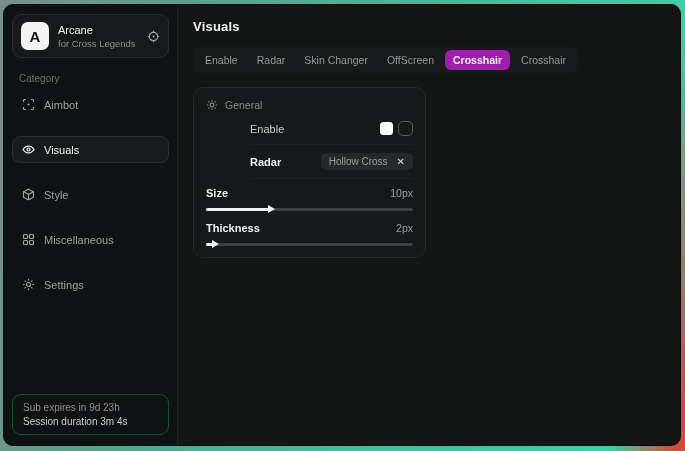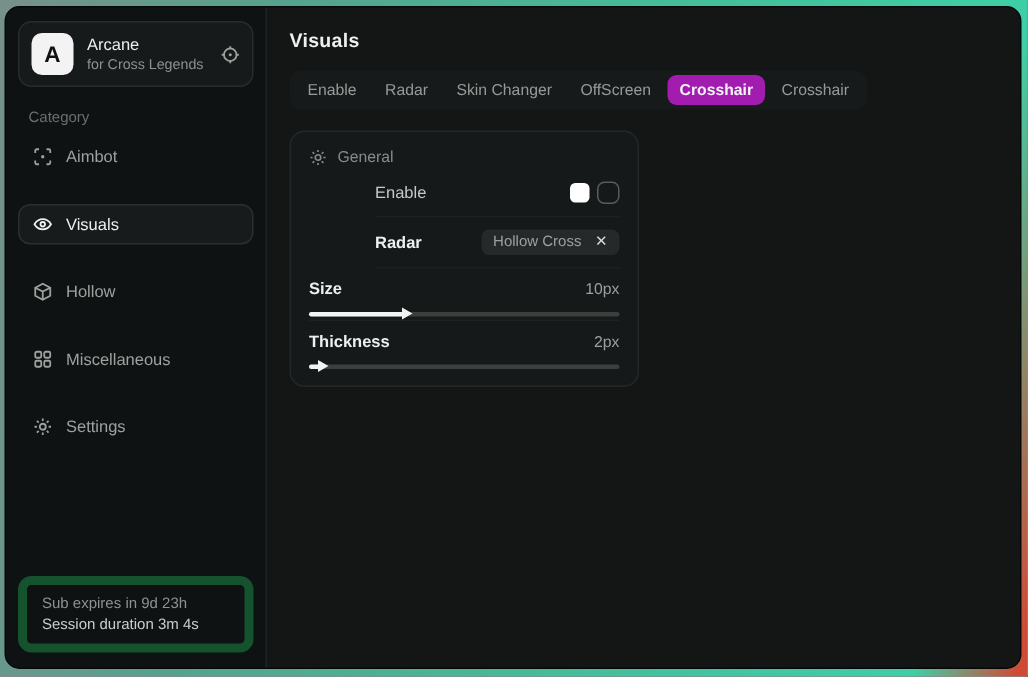--- a/index.html
+++ b/index.html
@@ -142,7 +142,7 @@
               <path d="M1.5 3.8 6.5 6.4l5-2.6M6.5 6.4v5.4"></path>
             </svg>
           </span>
-          <span>Hollow</span>
+          <span>Style</span>
         </div>
         <div class="nav-item">
           <span class="ico">

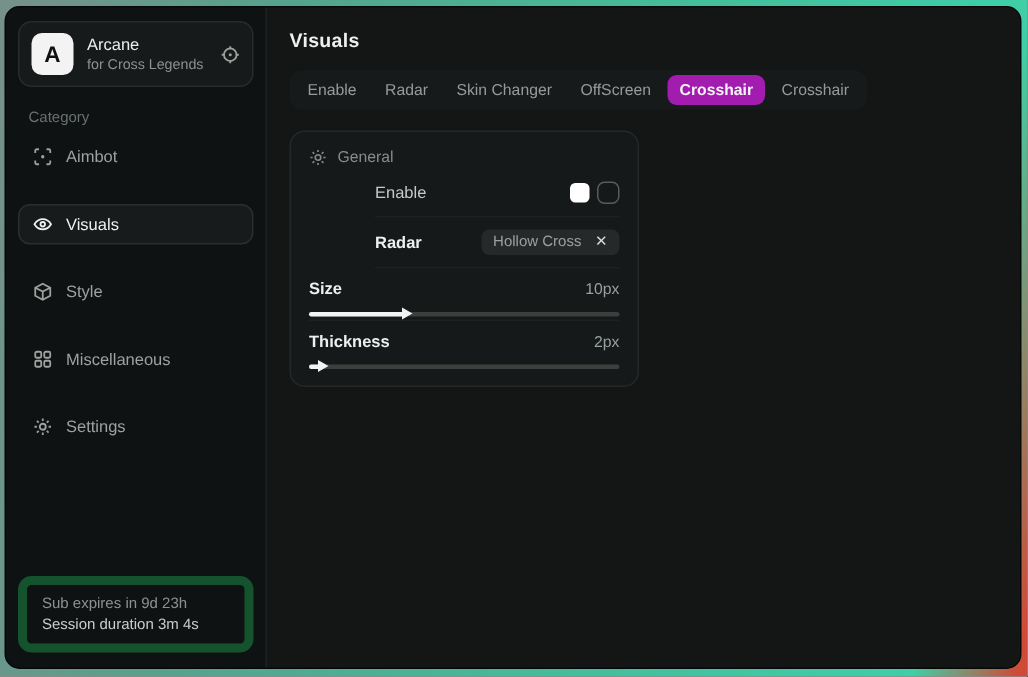--- a/index.html
+++ b/index.html
@@ -42,7 +42,7 @@
   .nav-item .ico { display:flex; width:13px; justify-content:center; }
   .sb-spacer { flex:1; }
   .footer-card {
-    border:6px solid #14532d; border-radius:9px; padding:7px 10px;
+    border:1px solid #14532d; border-radius:9px; padding:7px 10px;
     display:flex; flex-direction:column; gap:3px;margin-top:24px;
   }
   .footer-line1 { font-size:10px; color:#8d928f; }

